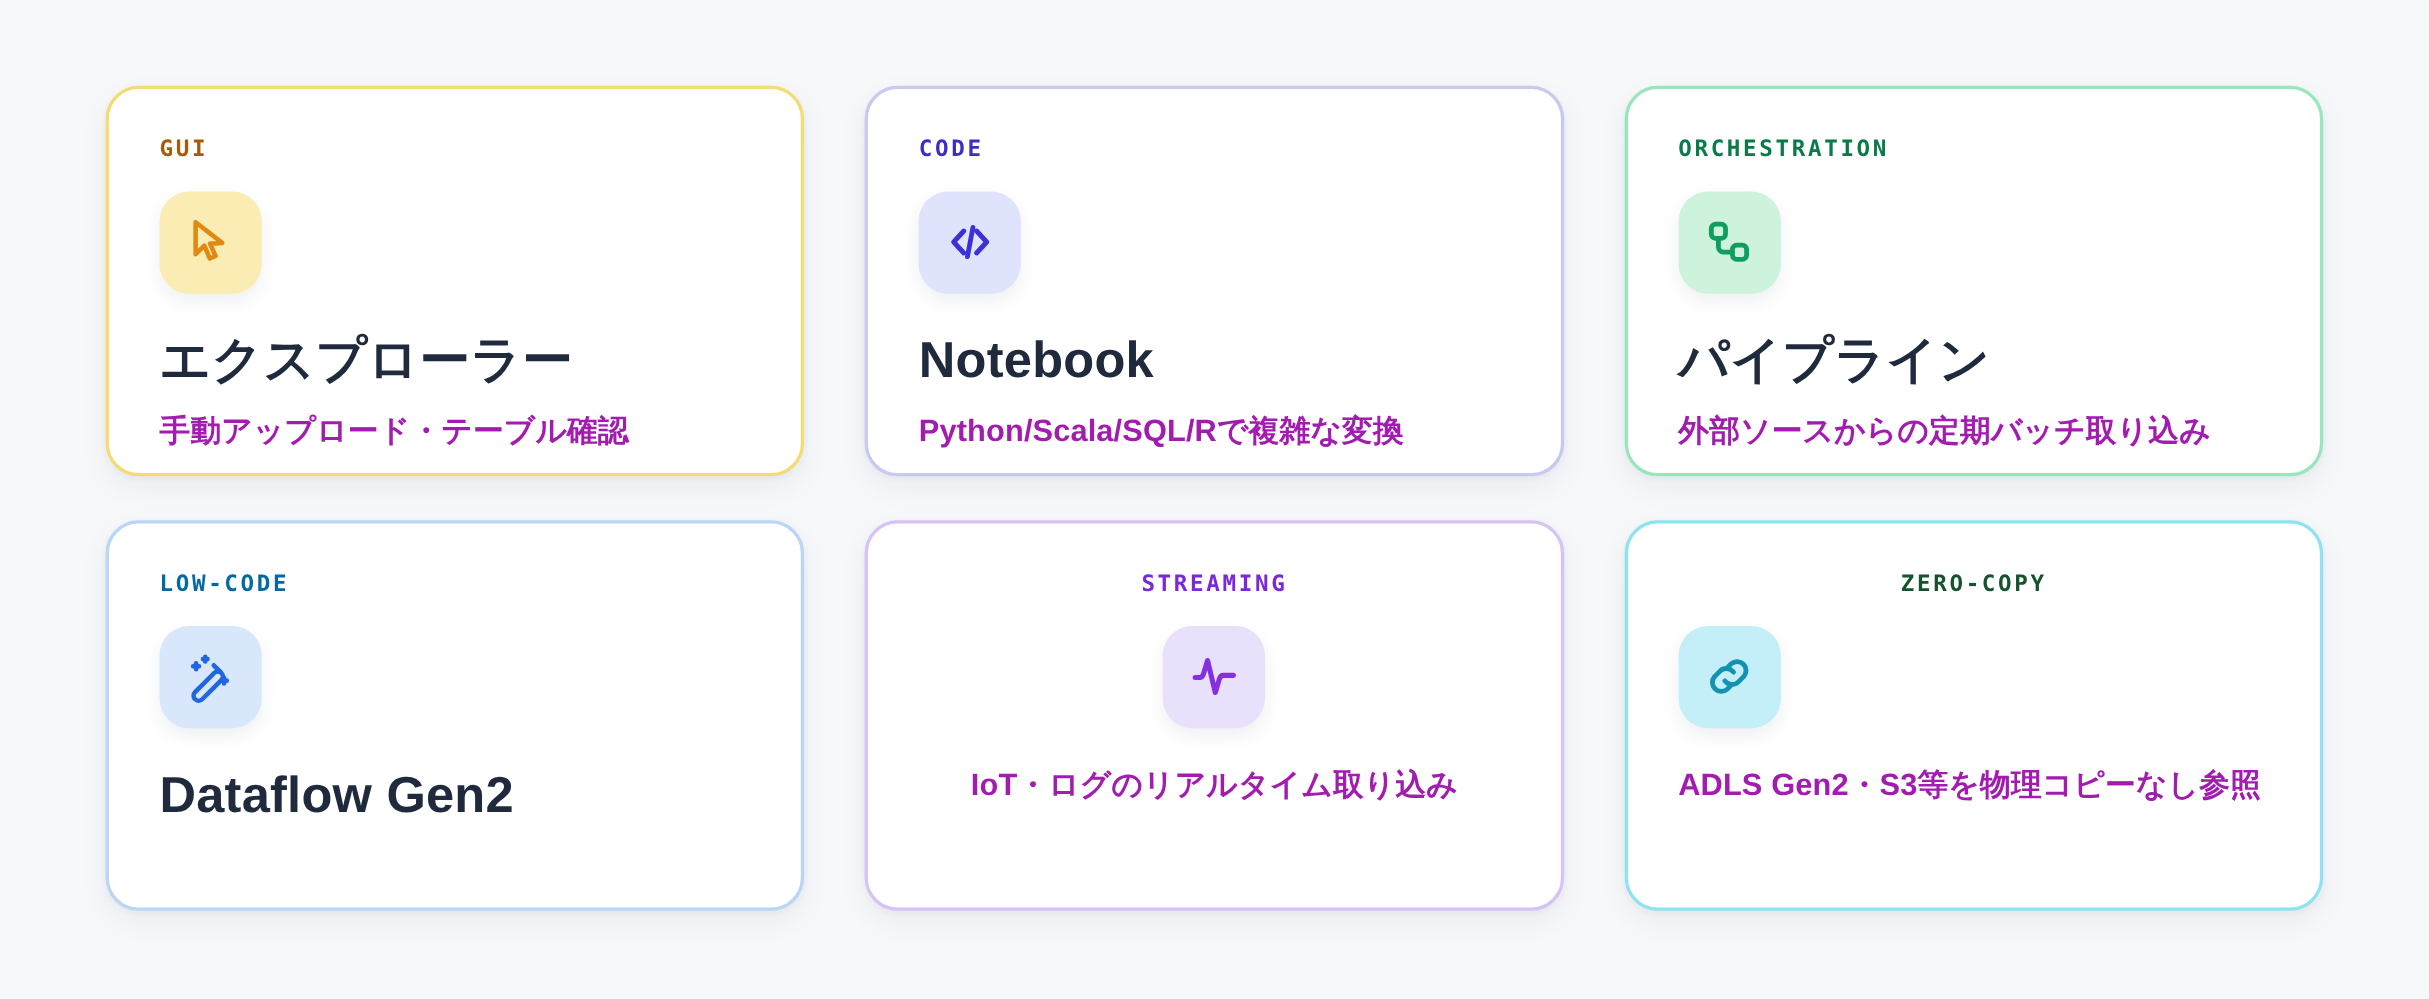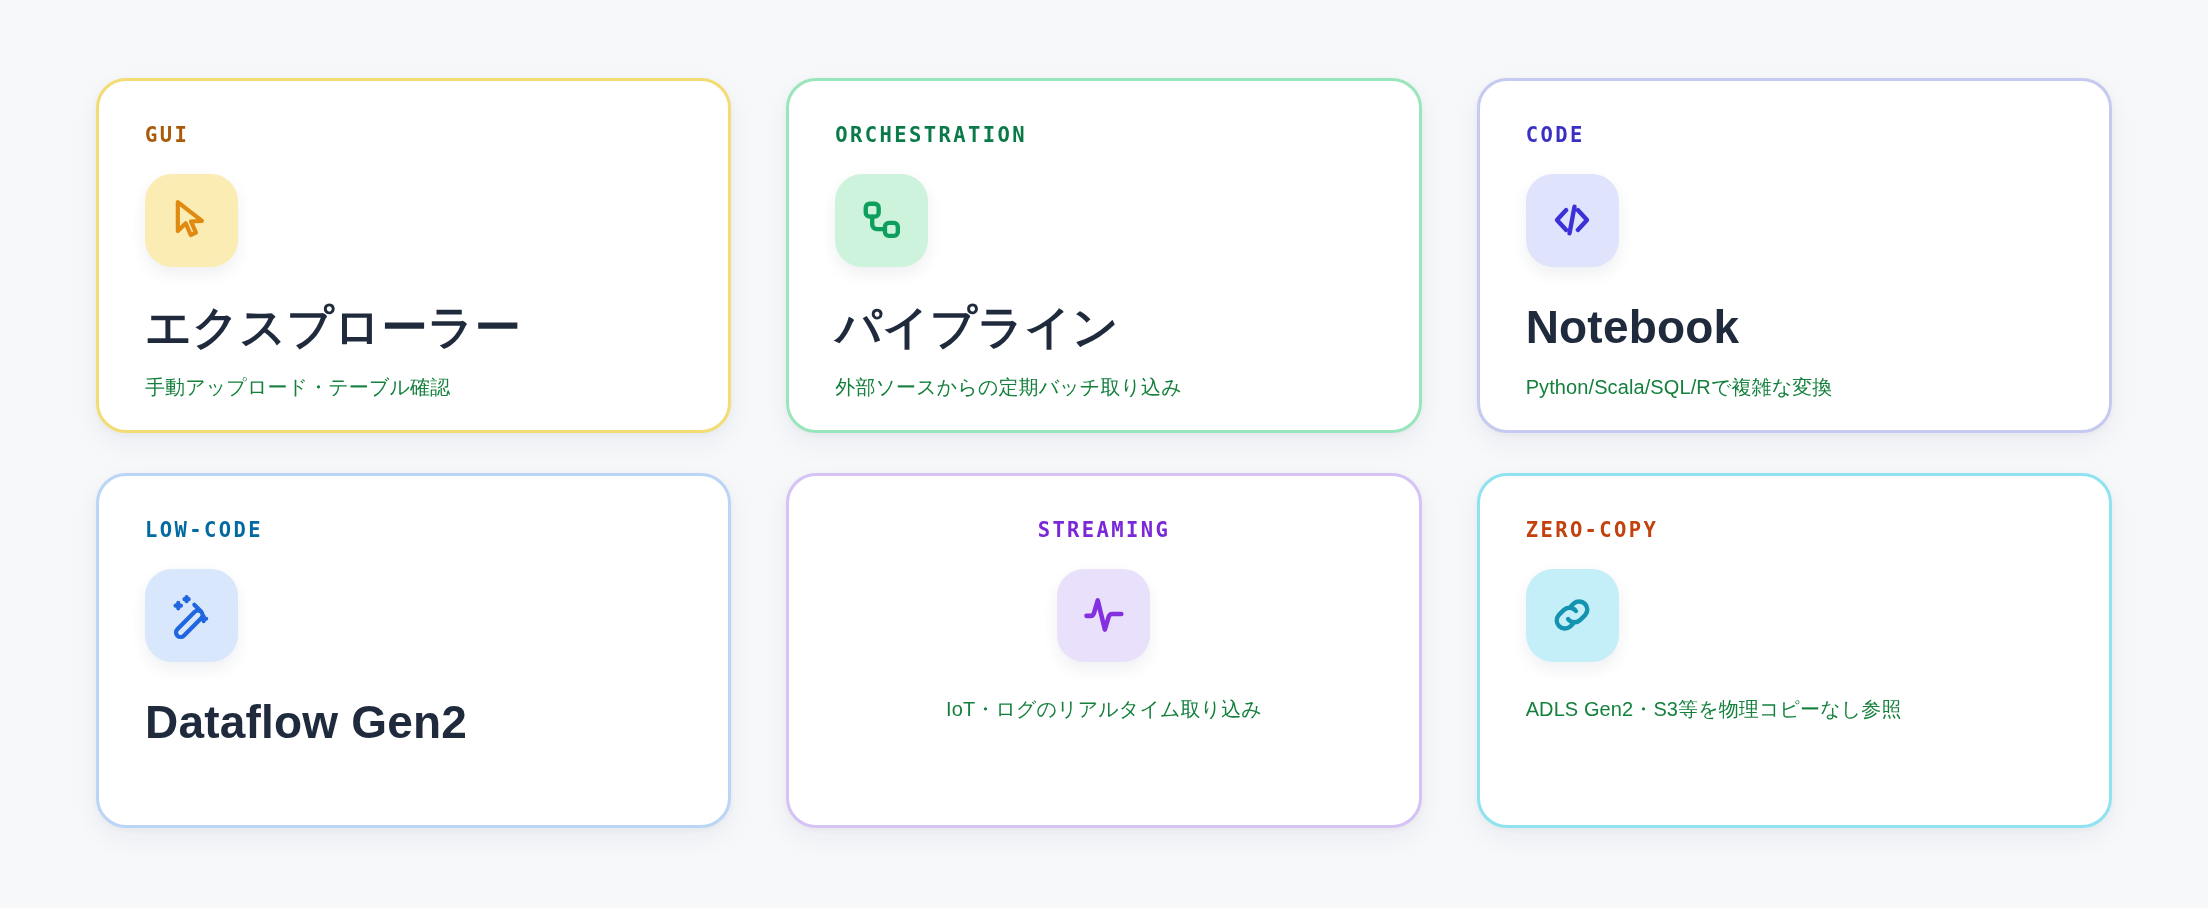--- a/index.html
+++ b/index.html
@@ -128,6 +128,19 @@
       <div class="card-desc">手動アップロード・テーブル確認</div>
     </div>
 
+    <div class="card code">
+      <div class="kicker">CODE</div>
+      <div class="icon-tile tile code">
+        <svg width="50" height="50" viewBox="0 0 24 24" fill="none" stroke="#3b31d6" stroke-width="2.1" stroke-linecap="round" stroke-linejoin="round">
+          <polyline points="9.2,7.2 4.8,12 9.2,16.8"></polyline>
+          <polyline points="14.8,7.2 19.2,12 14.8,16.8"></polyline>
+          <line x1="13.2" y1="5.6" x2="10.8" y2="18.4"></line>
+        </svg>
+      </div>
+      <div class="card-title">Notebook</div>
+      <div class="card-desc">Python/Scala/SQL/Rで複雑な変換</div>
+    </div>
+
     <div class="card orch">
       <div class="kicker">ORCHESTRATION</div>
       <div class="icon-tile tile orch">
@@ -139,19 +152,6 @@
       </div>
       <div class="card-title">パイプライン</div>
       <div class="card-desc">外部ソースからの定期バッチ取り込み</div>
-    </div>
-
-    <div class="card code">
-      <div class="kicker">CODE</div>
-      <div class="icon-tile tile code">
-        <svg width="50" height="50" viewBox="0 0 24 24" fill="none" stroke="#3b31d6" stroke-width="2.1" stroke-linecap="round" stroke-linejoin="round">
-          <polyline points="9.2,7.2 4.8,12 9.2,16.8"></polyline>
-          <polyline points="14.8,7.2 19.2,12 14.8,16.8"></polyline>
-          <line x1="13.2" y1="5.6" x2="10.8" y2="18.4"></line>
-        </svg>
-      </div>
-      <div class="card-title">Notebook</div>
-      <div class="card-desc">Python/Scala/SQL/Rで複雑な変換</div>
     </div>
 
     <div class="card lowcode">

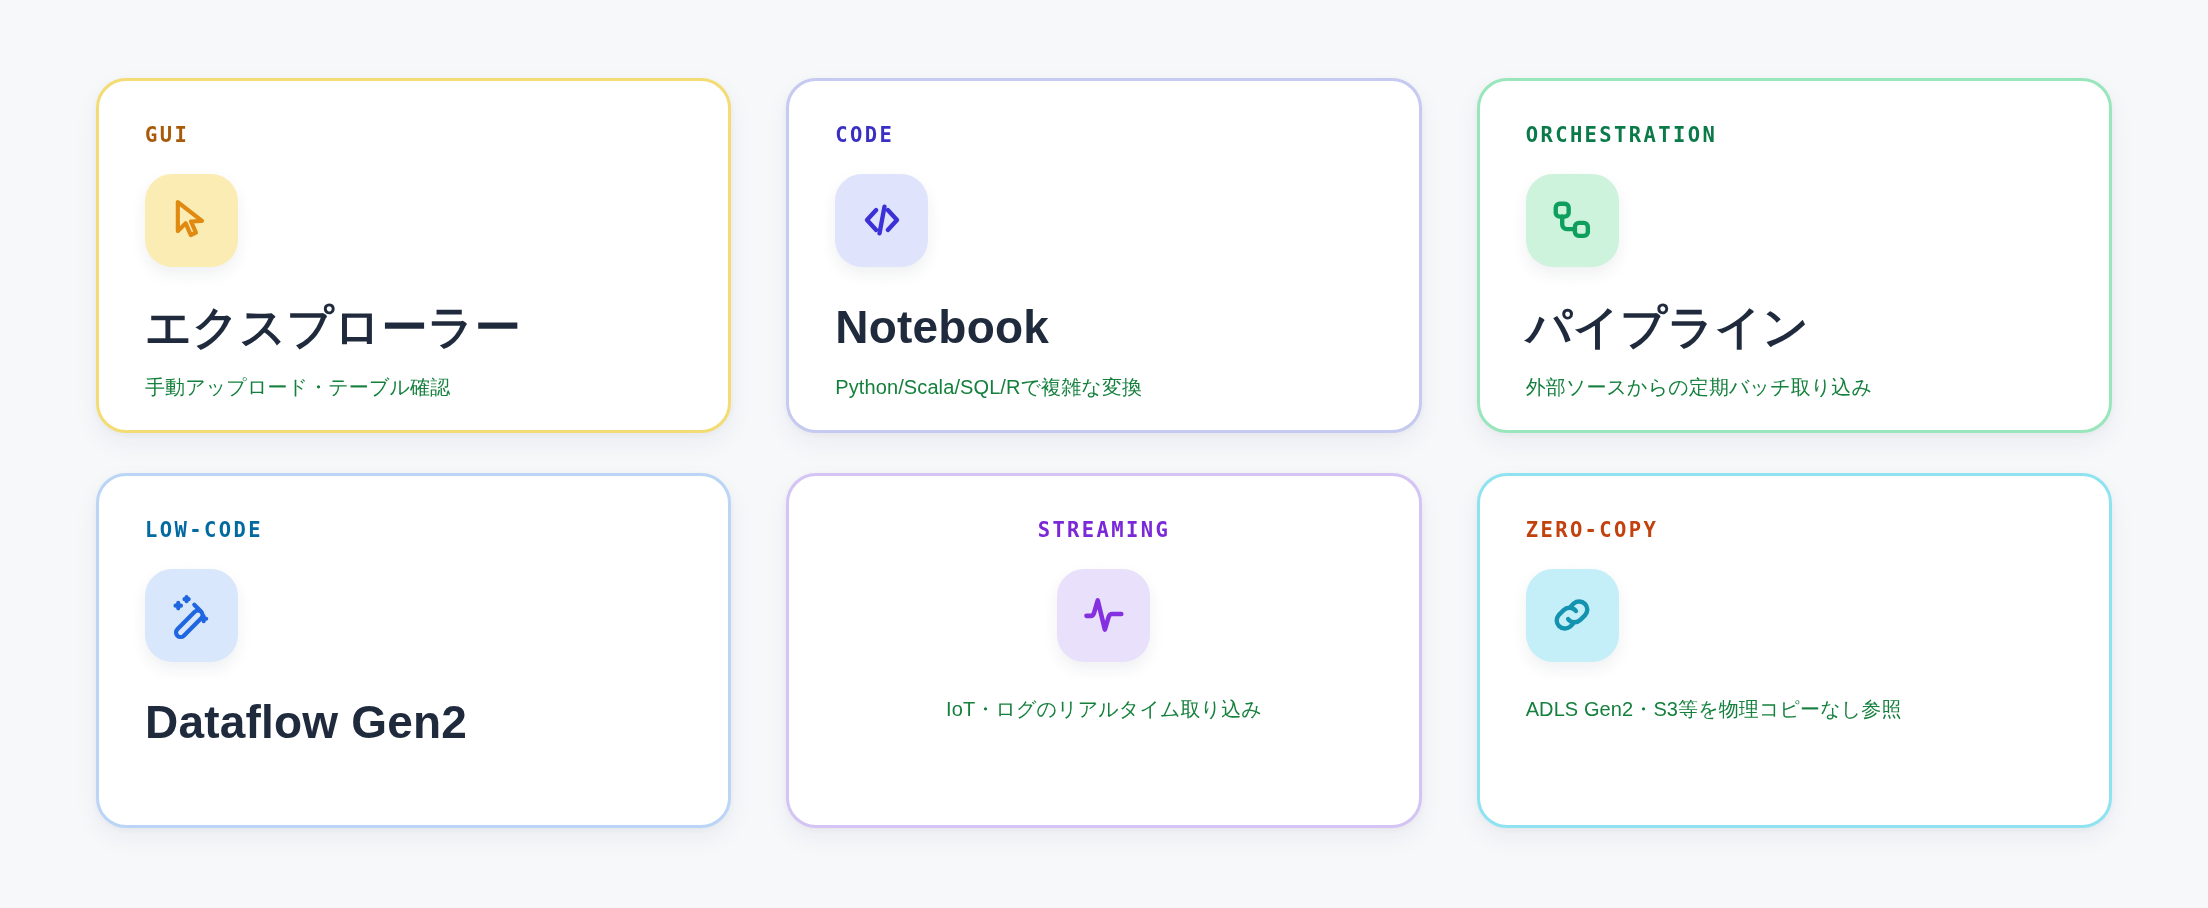--- a/index.html
+++ b/index.html
@@ -79,9 +79,9 @@
   }
 
   .card-desc {
-    font-size: 20px;
-    font-weight: 400;
-    color: #15803d;
+    font-size: 28px;
+    font-weight: 700;
+    color: #a21caf;
     line-height: 1.3;
     letter-spacing: 0.1px;
   }

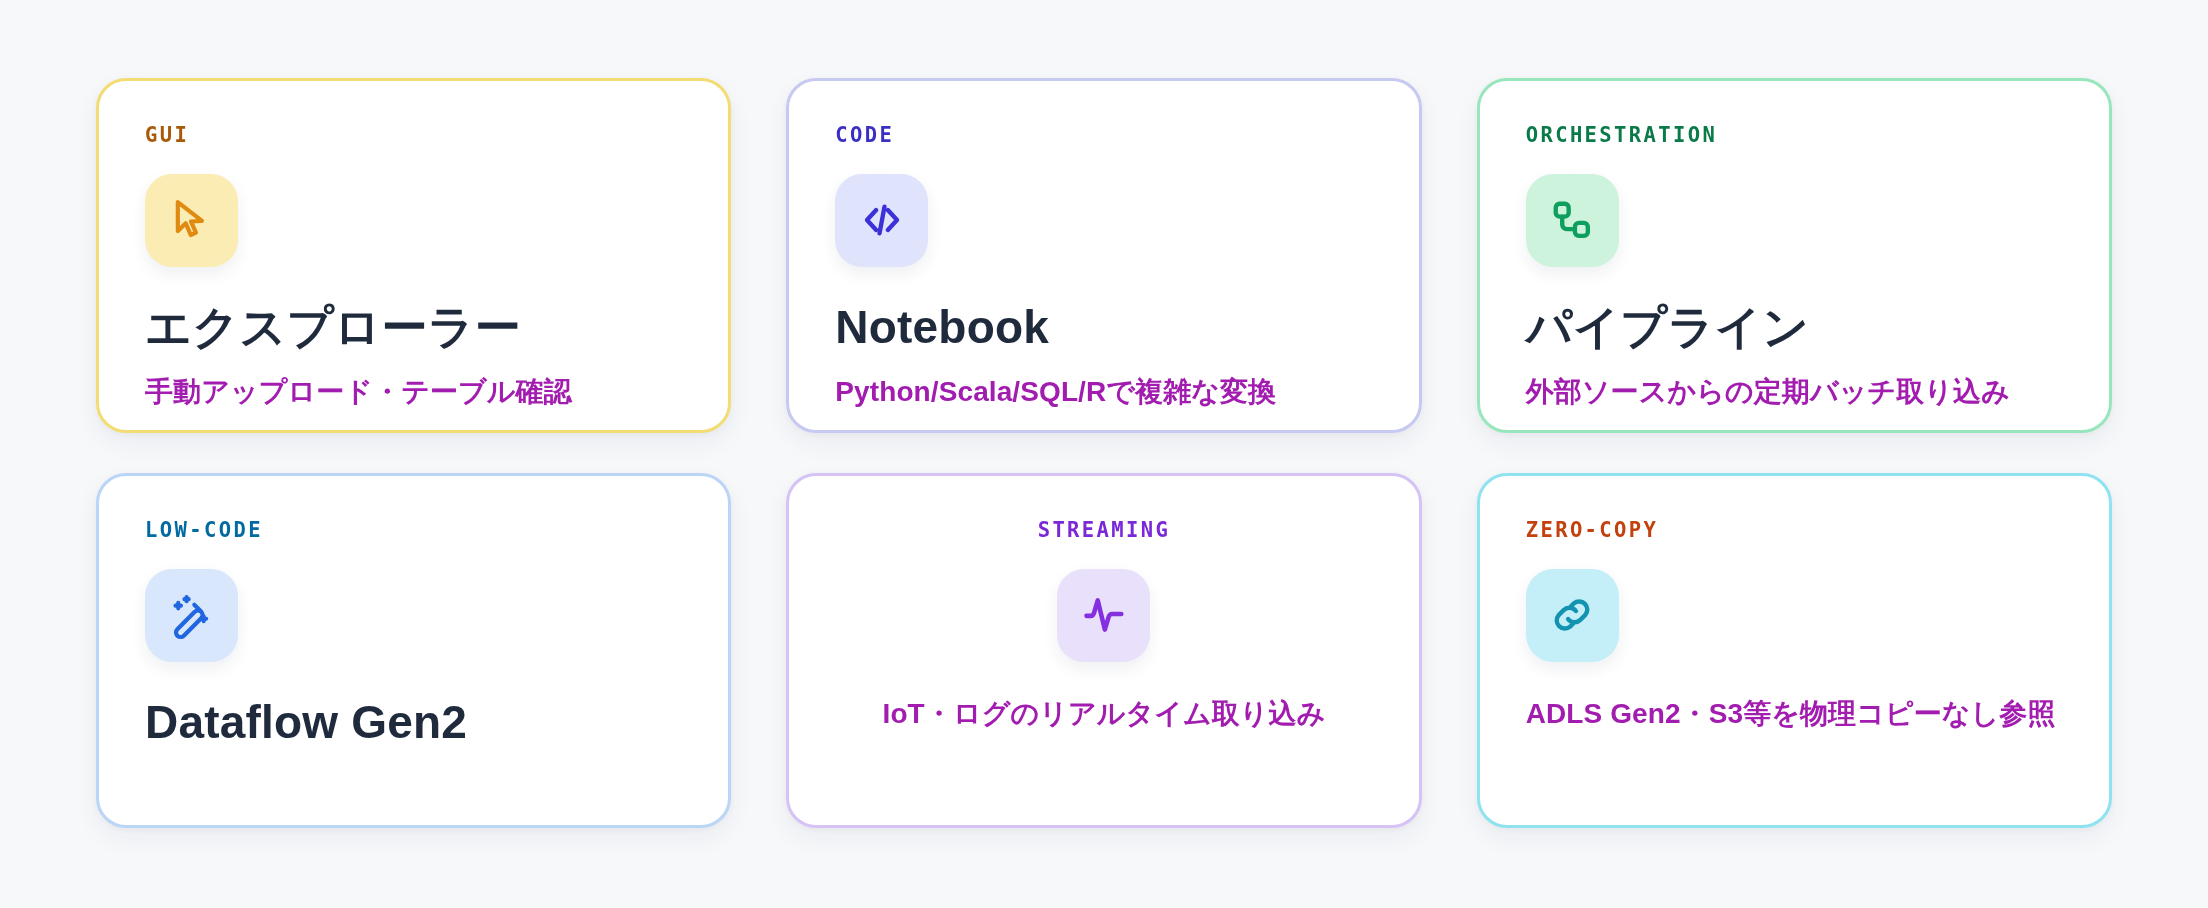--- a/index.html
+++ b/index.html
@@ -108,7 +108,7 @@
   .tile.streaming          { background: #e9e0fb; }
 
   .card.zerocopy          { border-color: #8fe3f0; }
-  .card.zerocopy .kicker  { color: #c2410c; }
+  .card.zerocopy .kicker  { color: #14532d; text-align: center; }
   .tile.zerocopy          { background: #c4eff8; }
 </style>
 </head>

